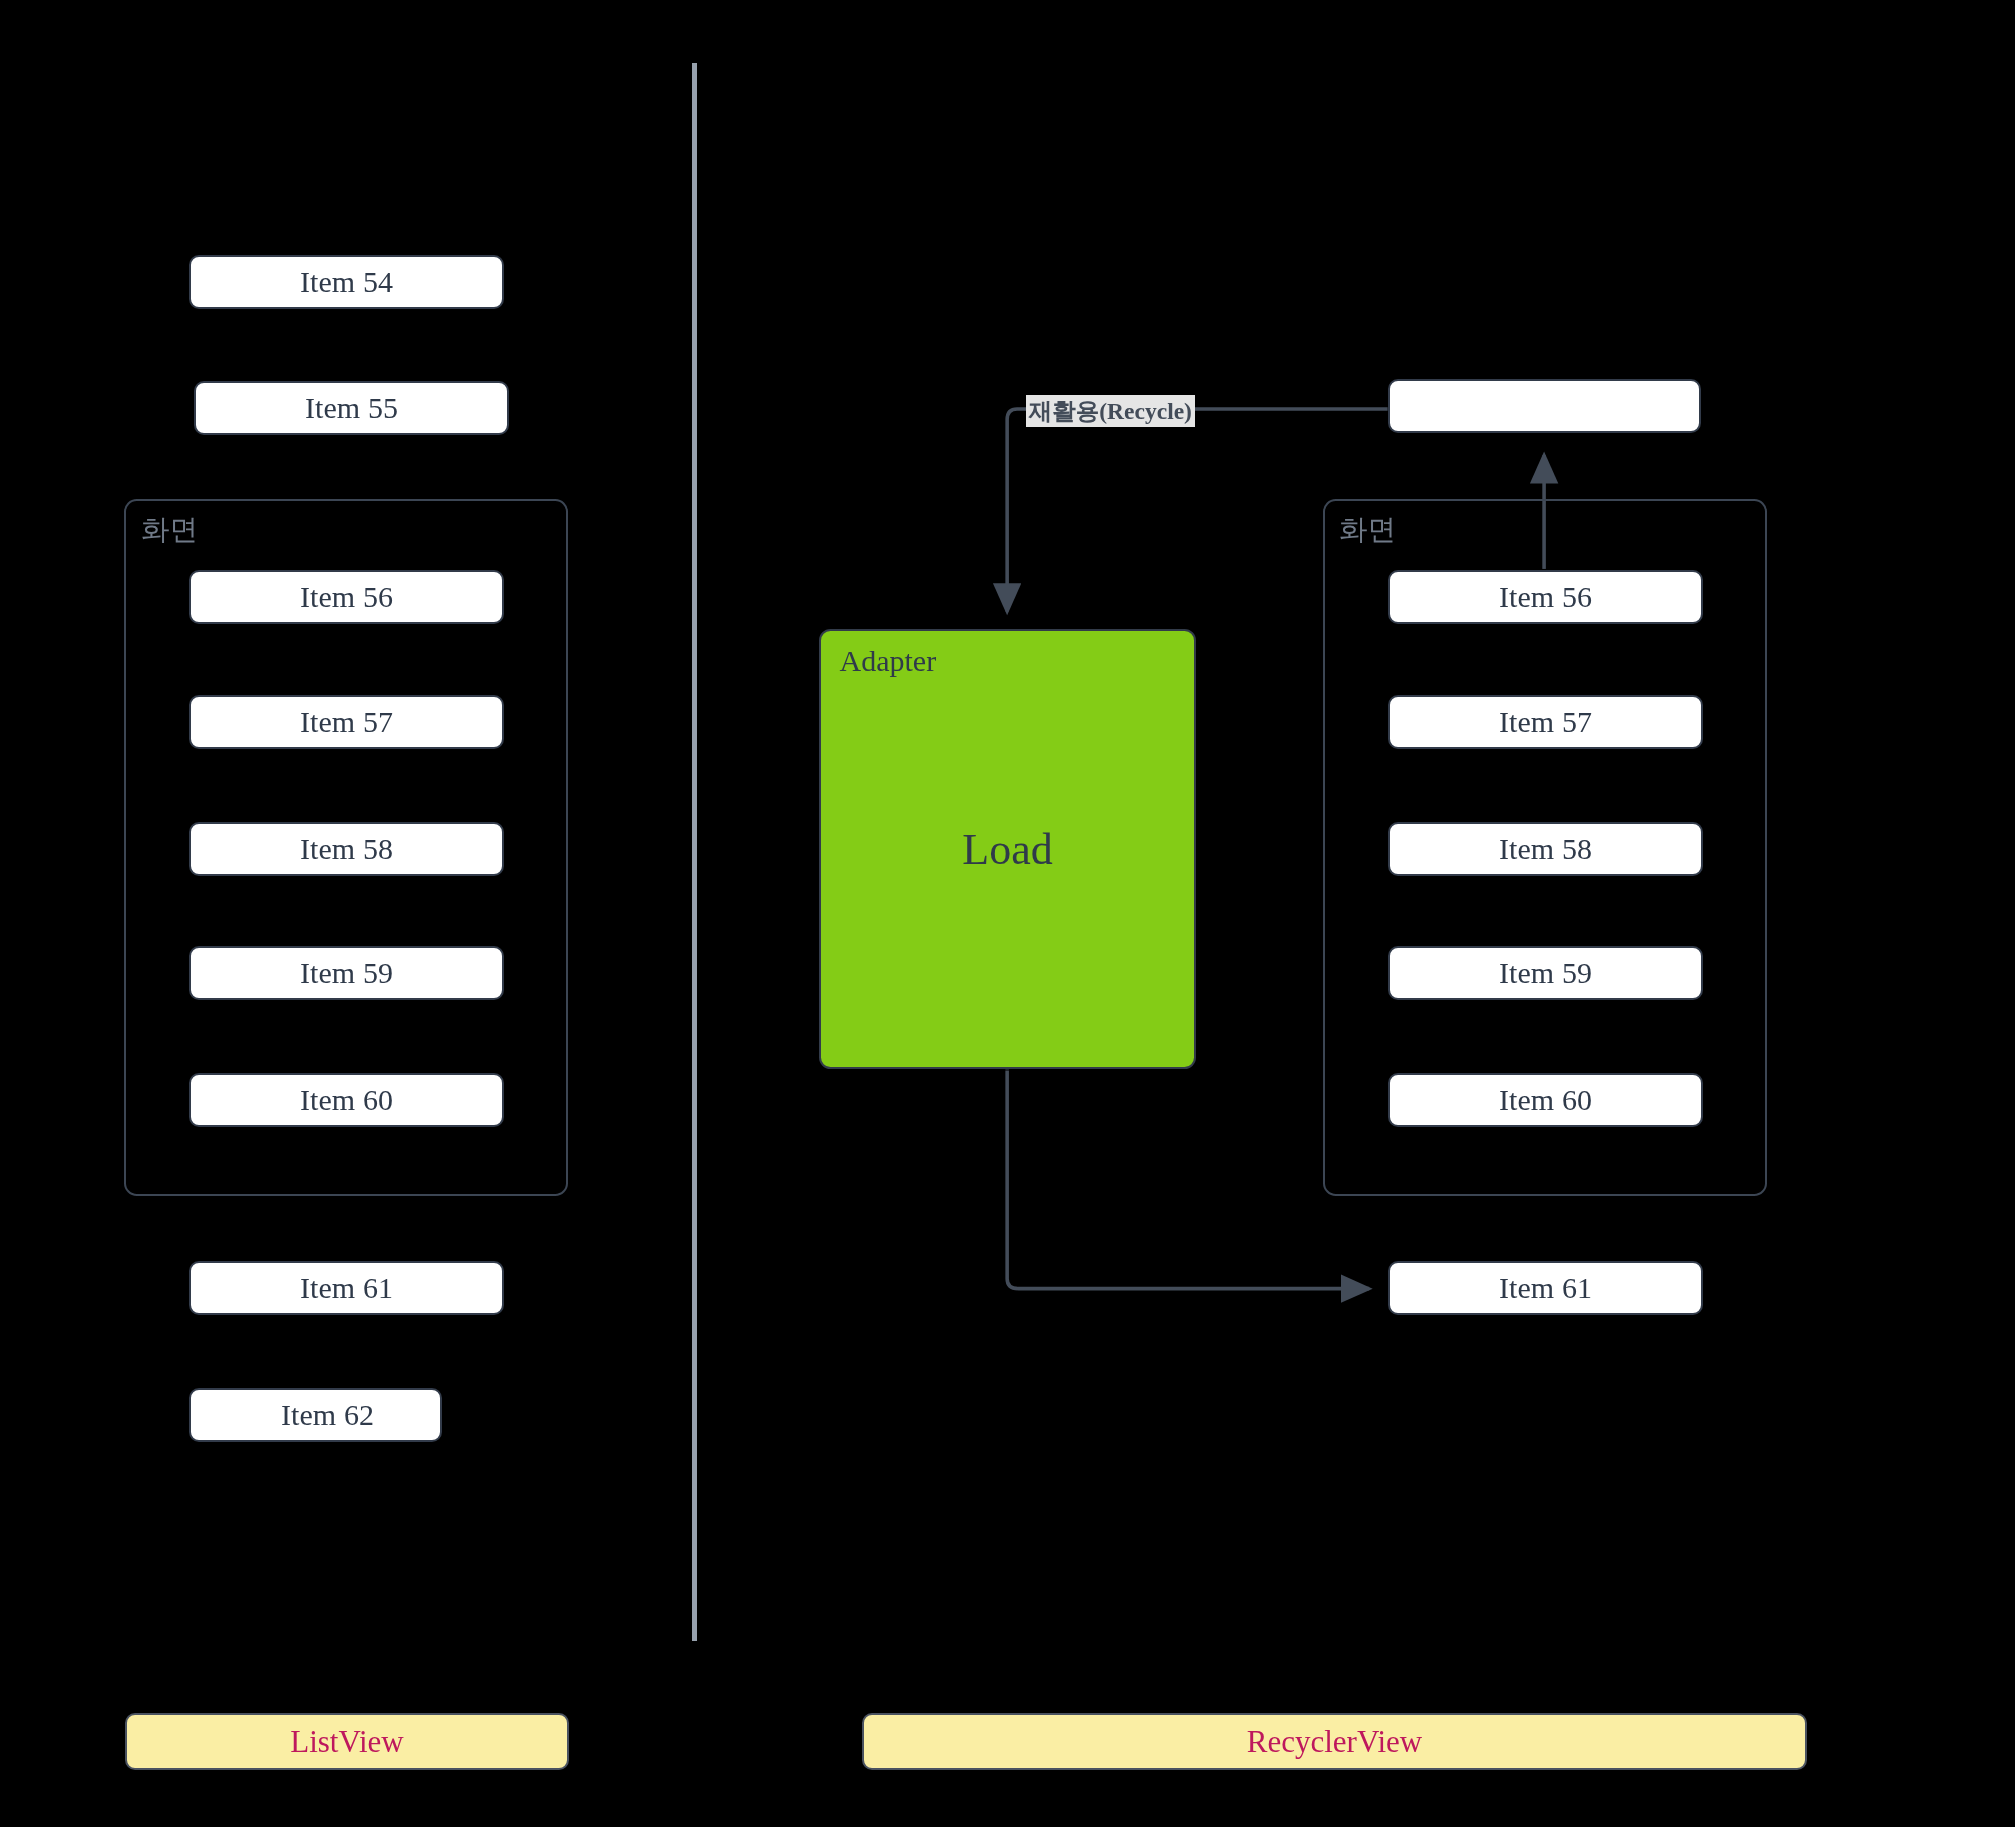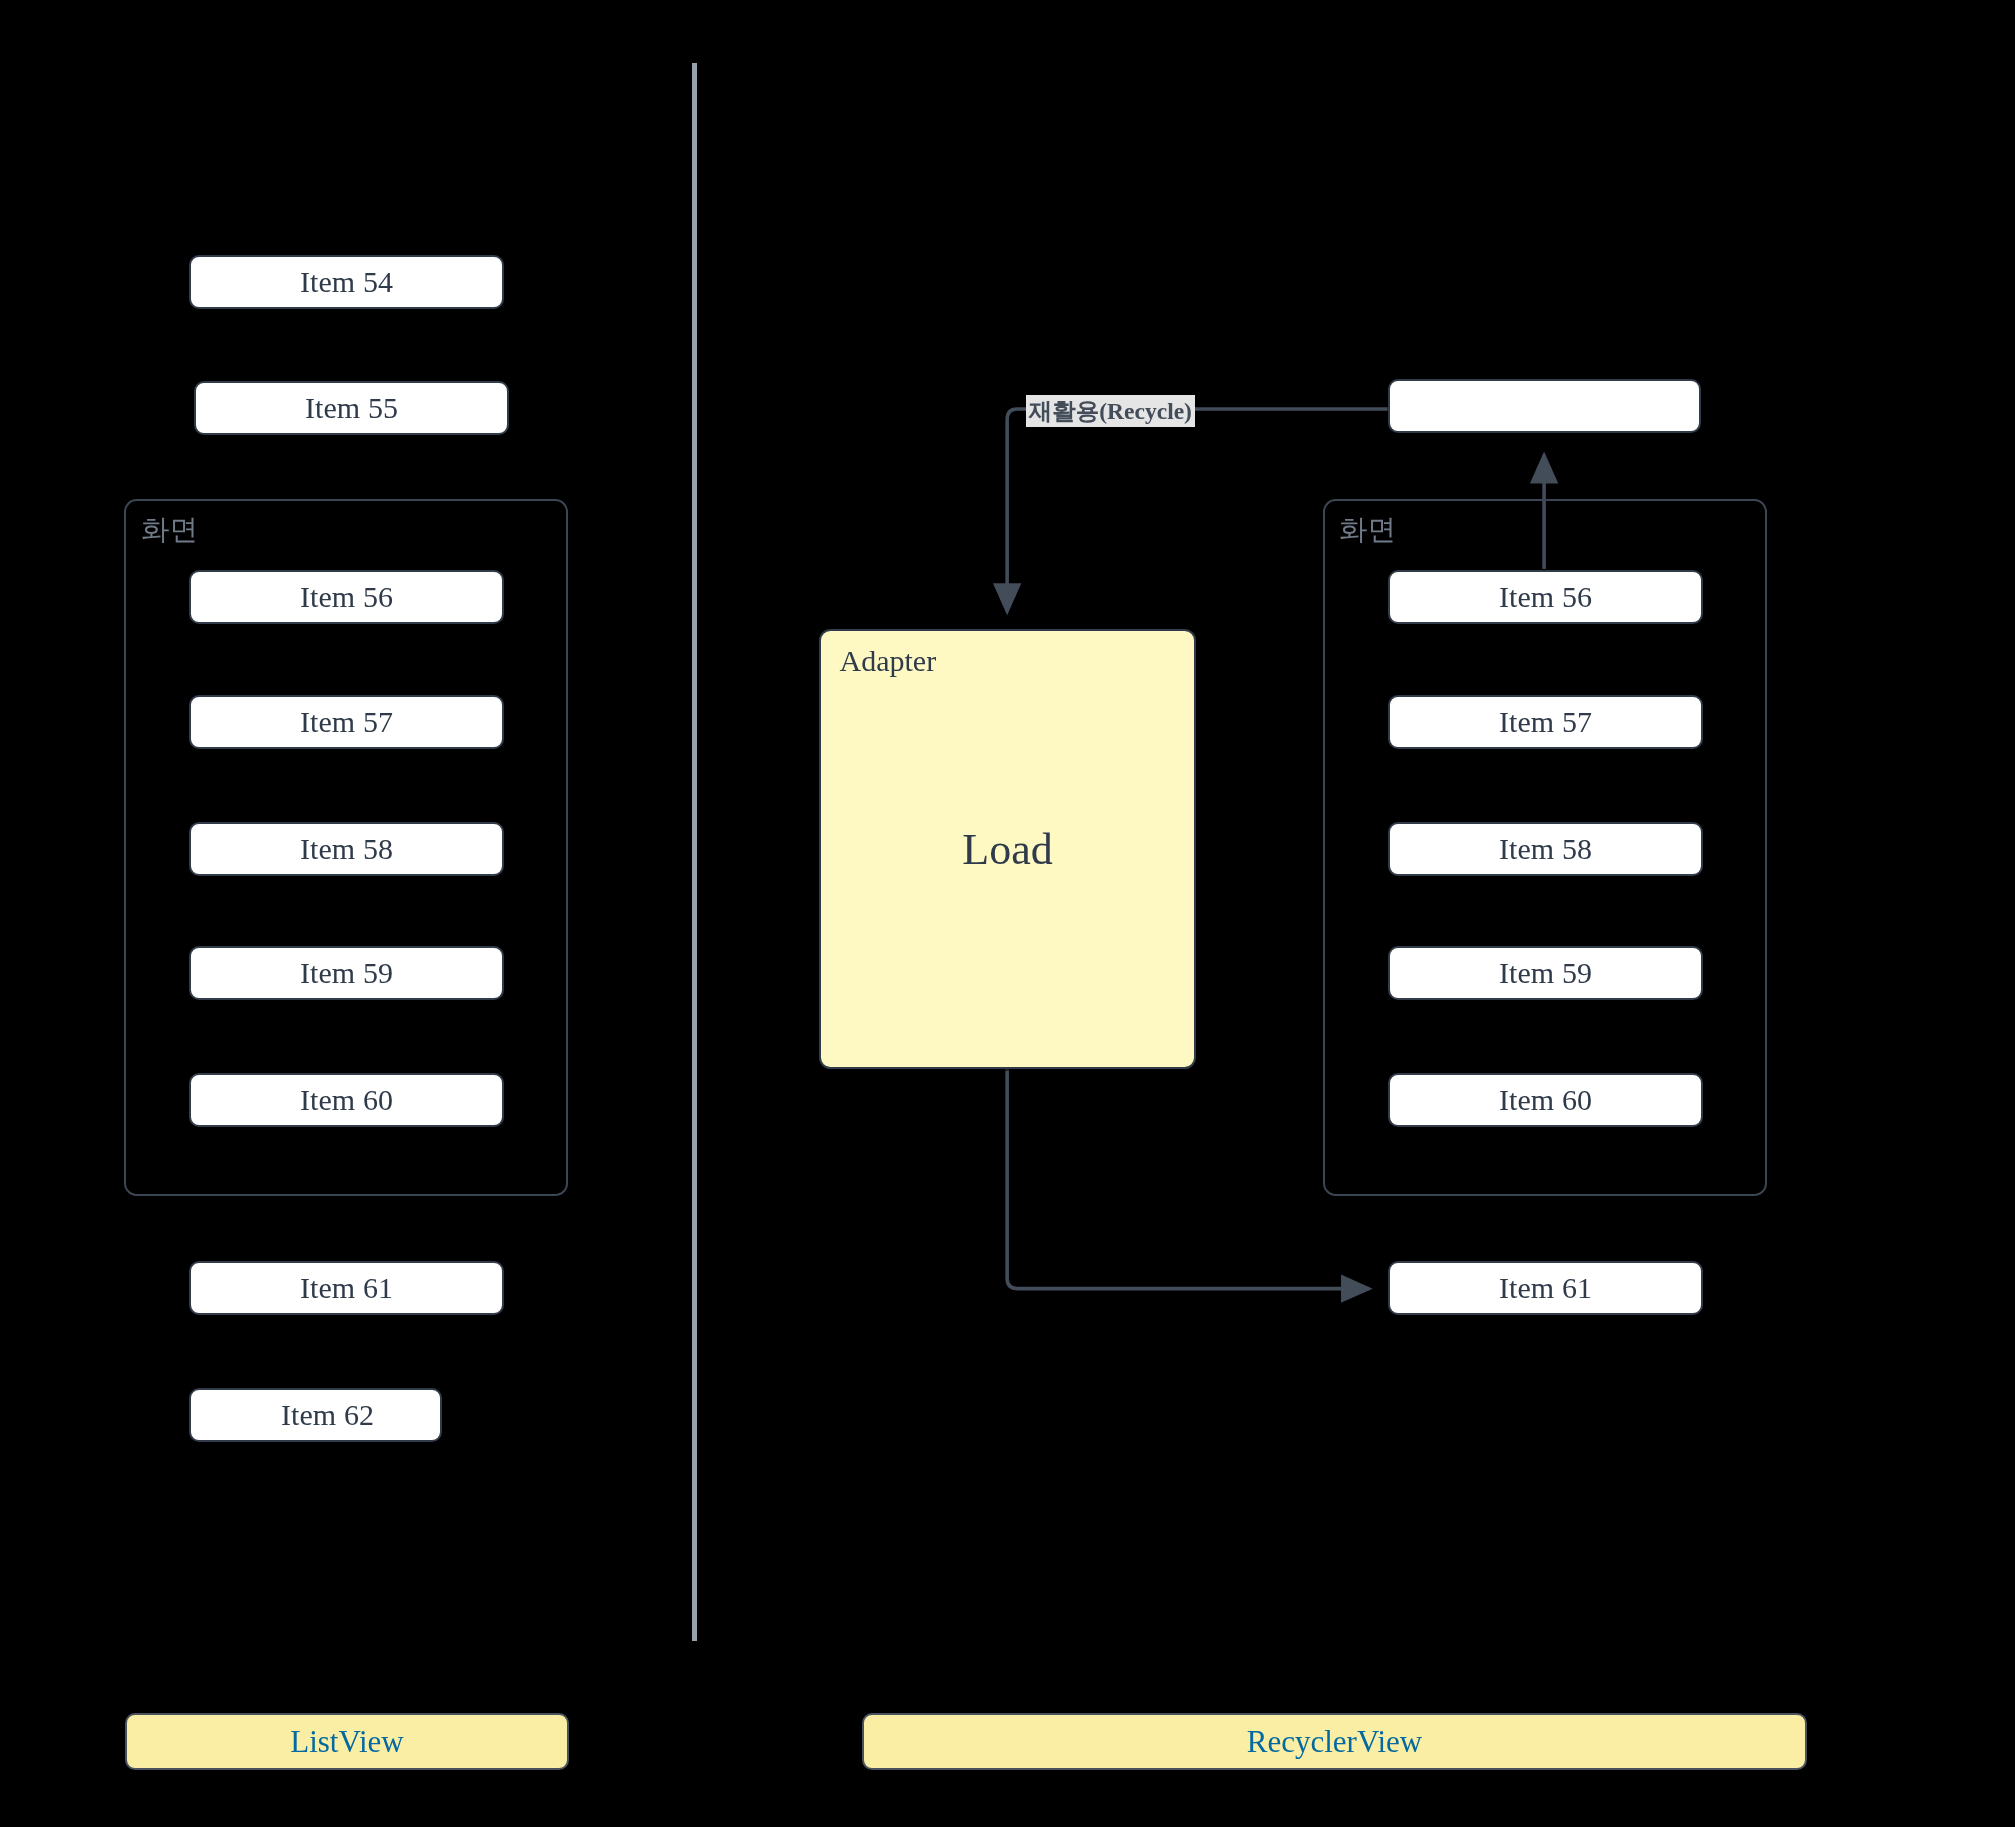--- a/index.html
+++ b/index.html
@@ -54,7 +54,7 @@
   }
   .adapter-box {
     position: absolute;
-    background: #fef9c3;
+    background: #84cc16;
     border: 2.1px solid #323b4a;
     border-radius: 11.4px;
     box-shadow: 1.4px 2.1px 0 rgba(0,0,0,0.55);

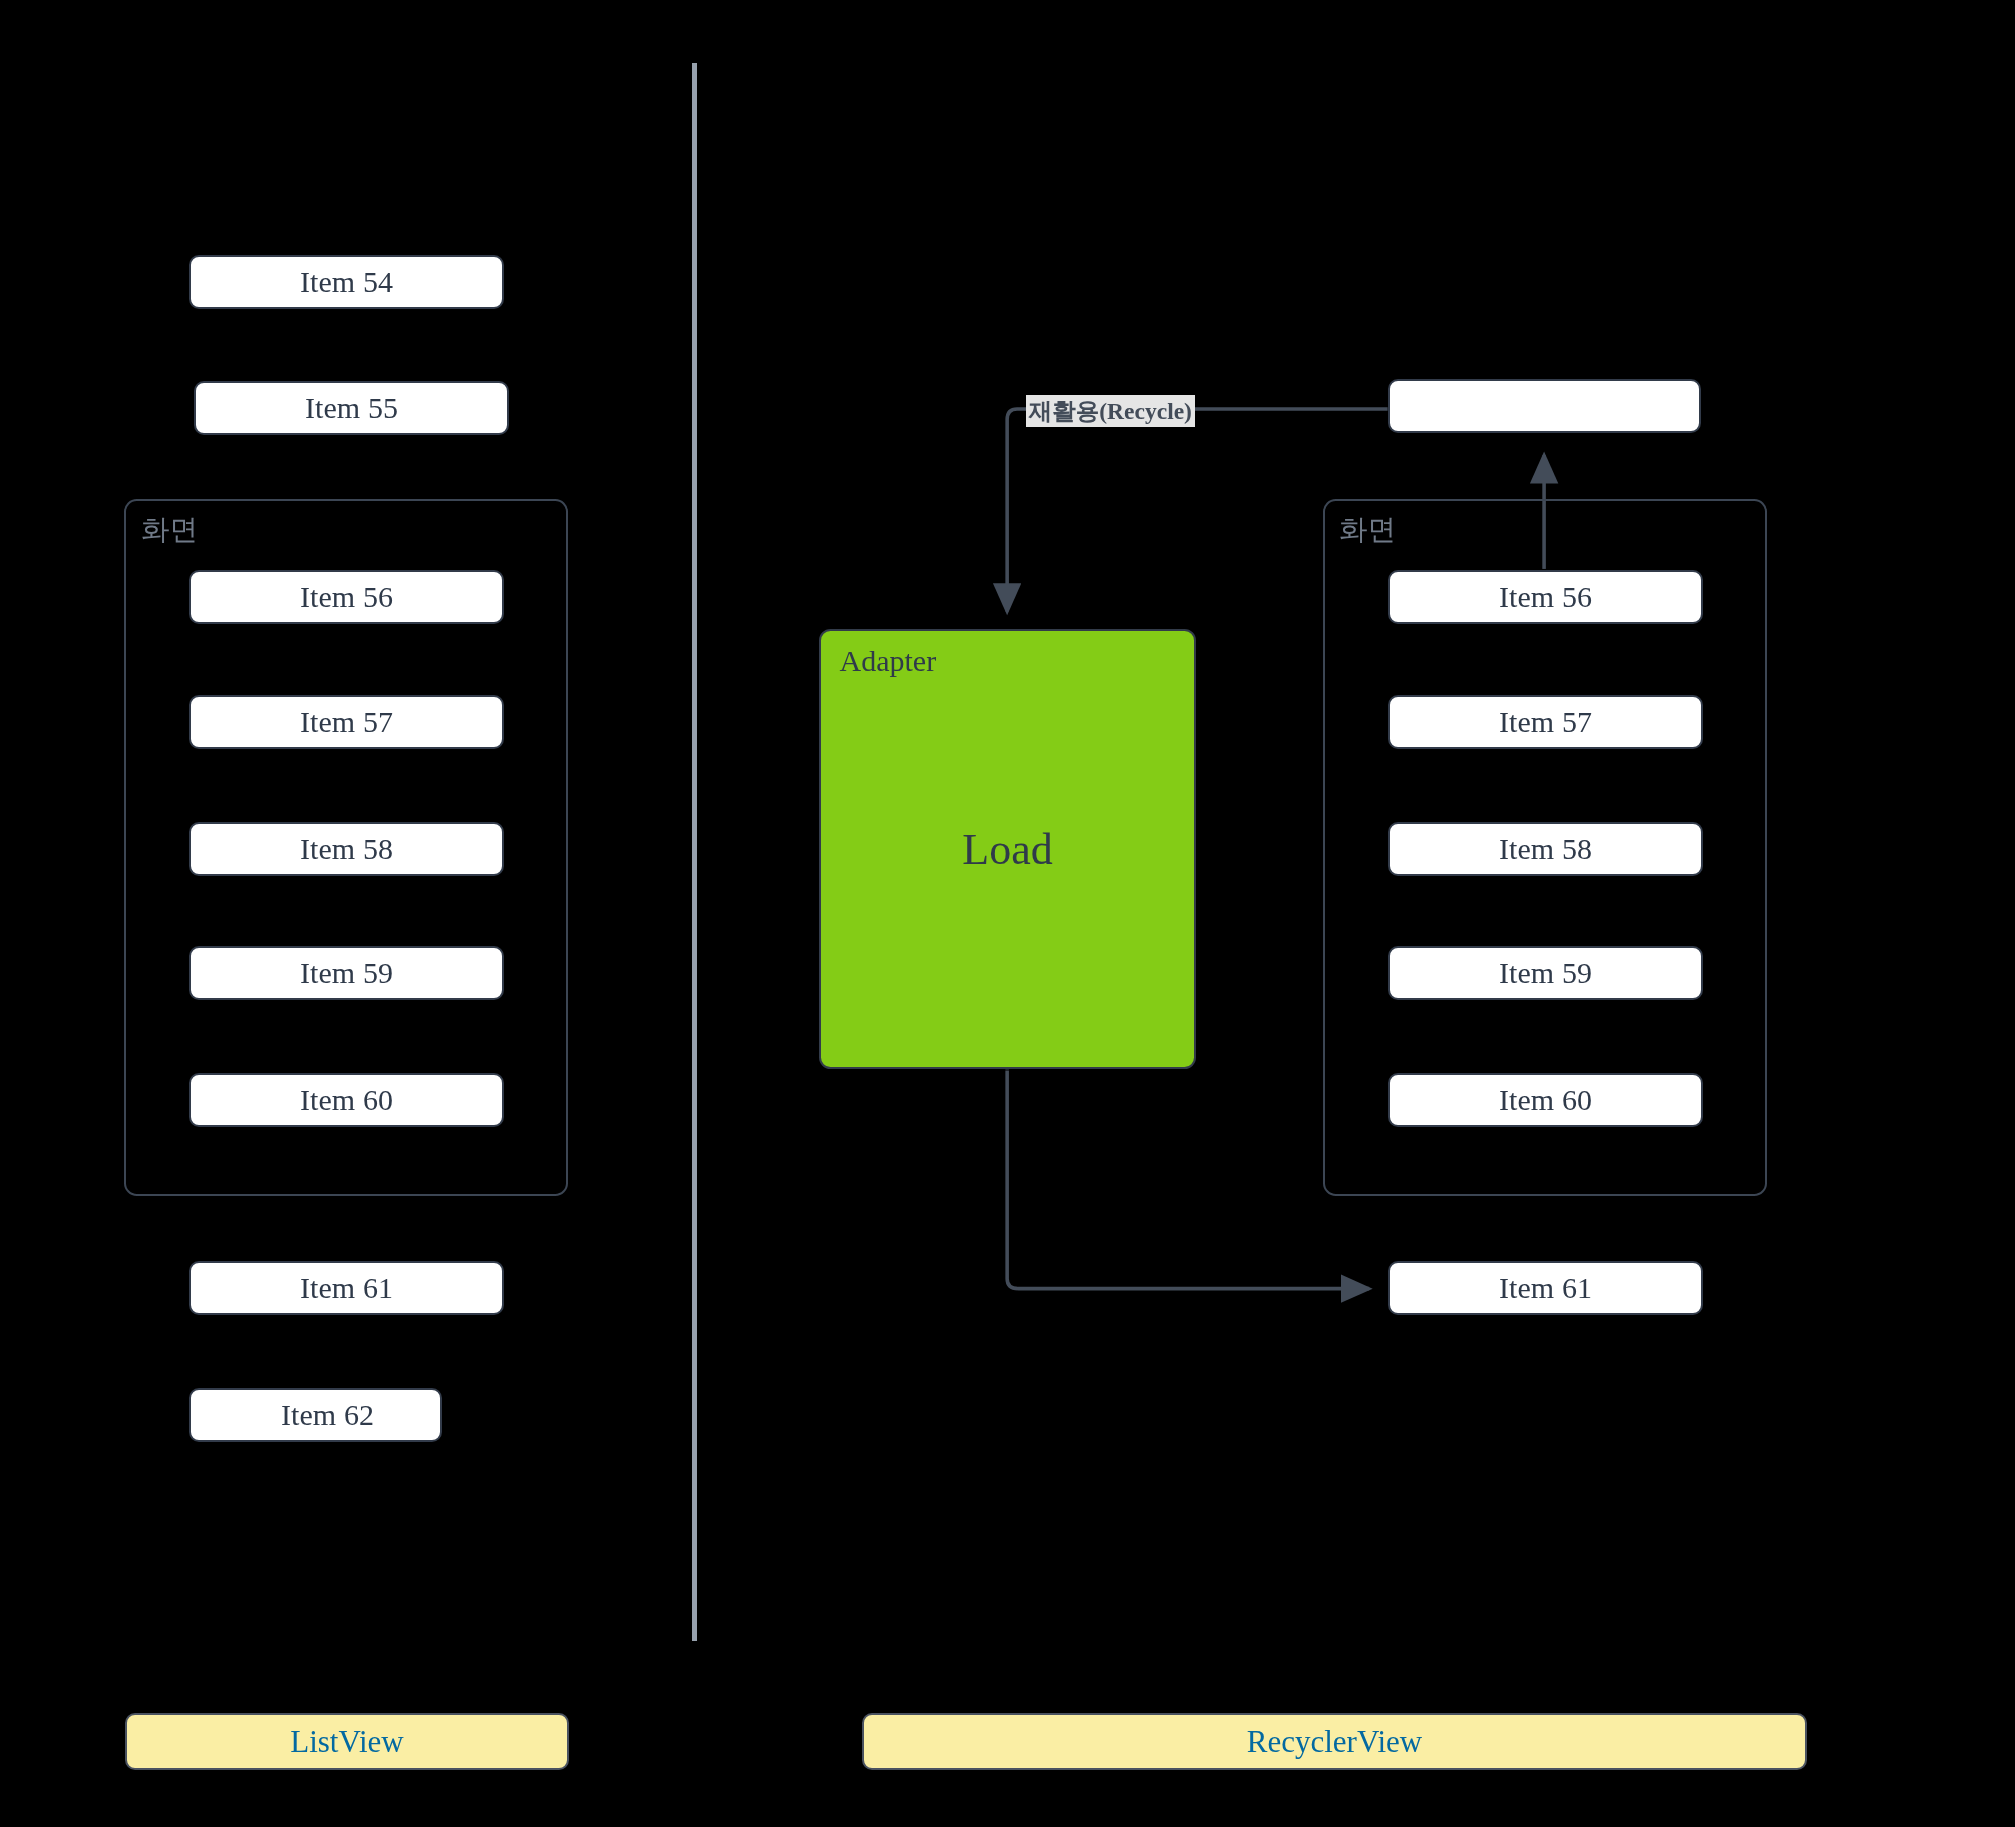--- a/index.html
+++ b/index.html
@@ -86,7 +86,7 @@
     display: flex;
     align-items: center;
     justify-content: center;
-    color: #0369a1;
+    color: #be185d;
     font-size: 31px;
     box-sizing: border-box;
   }

